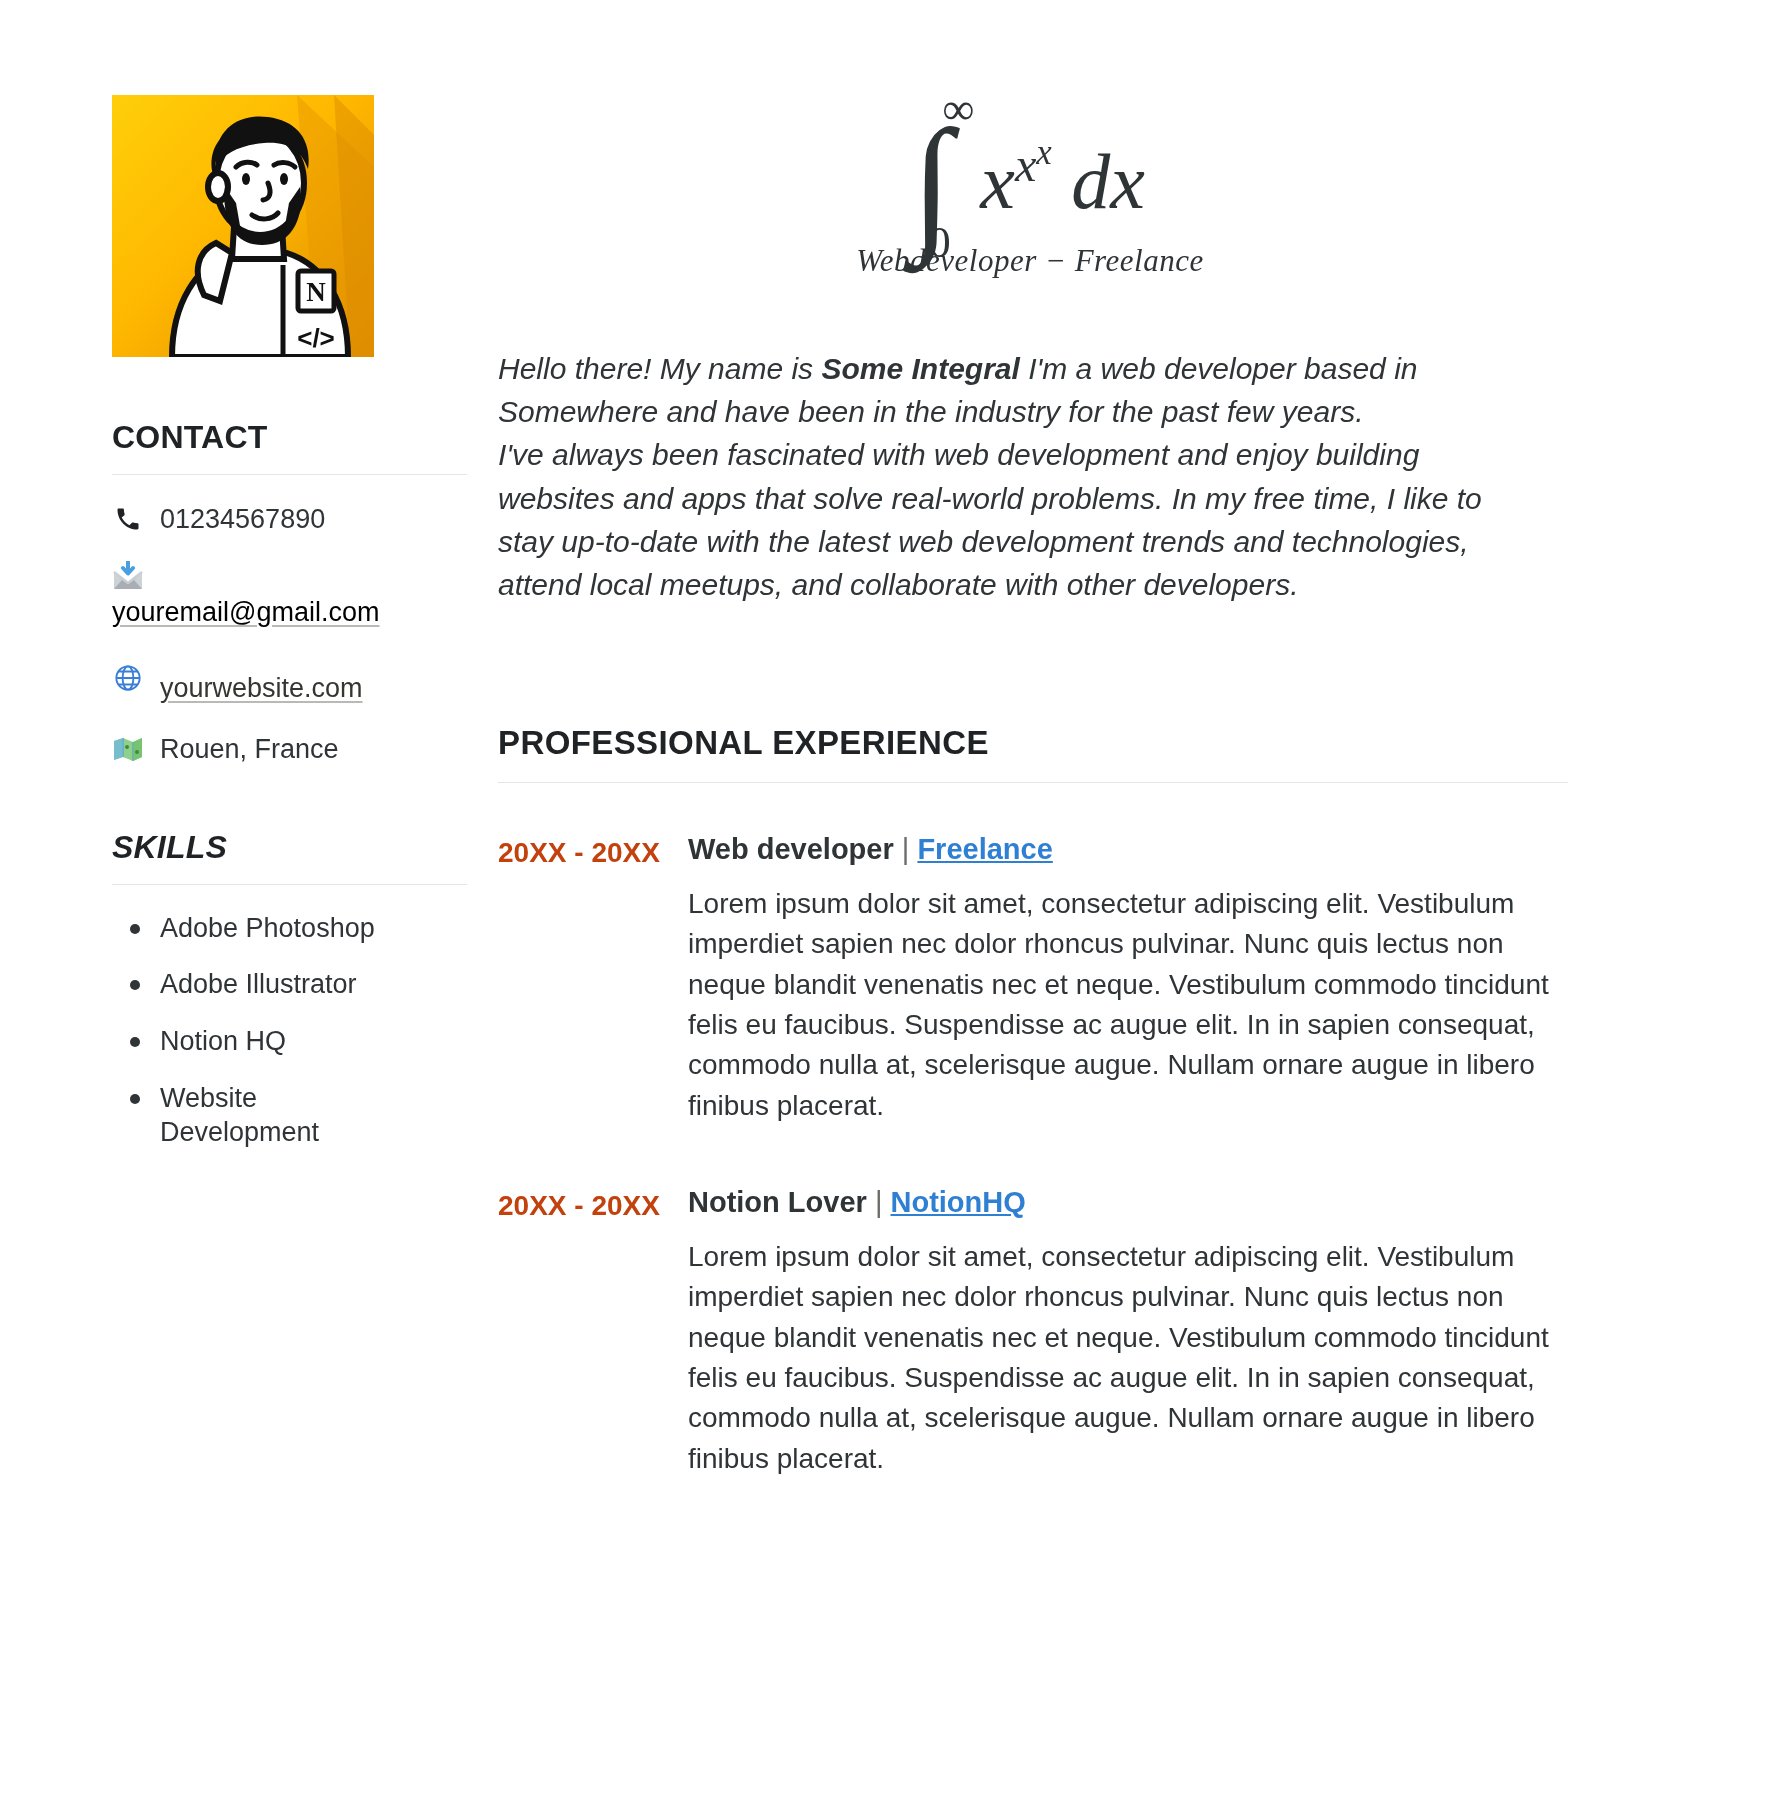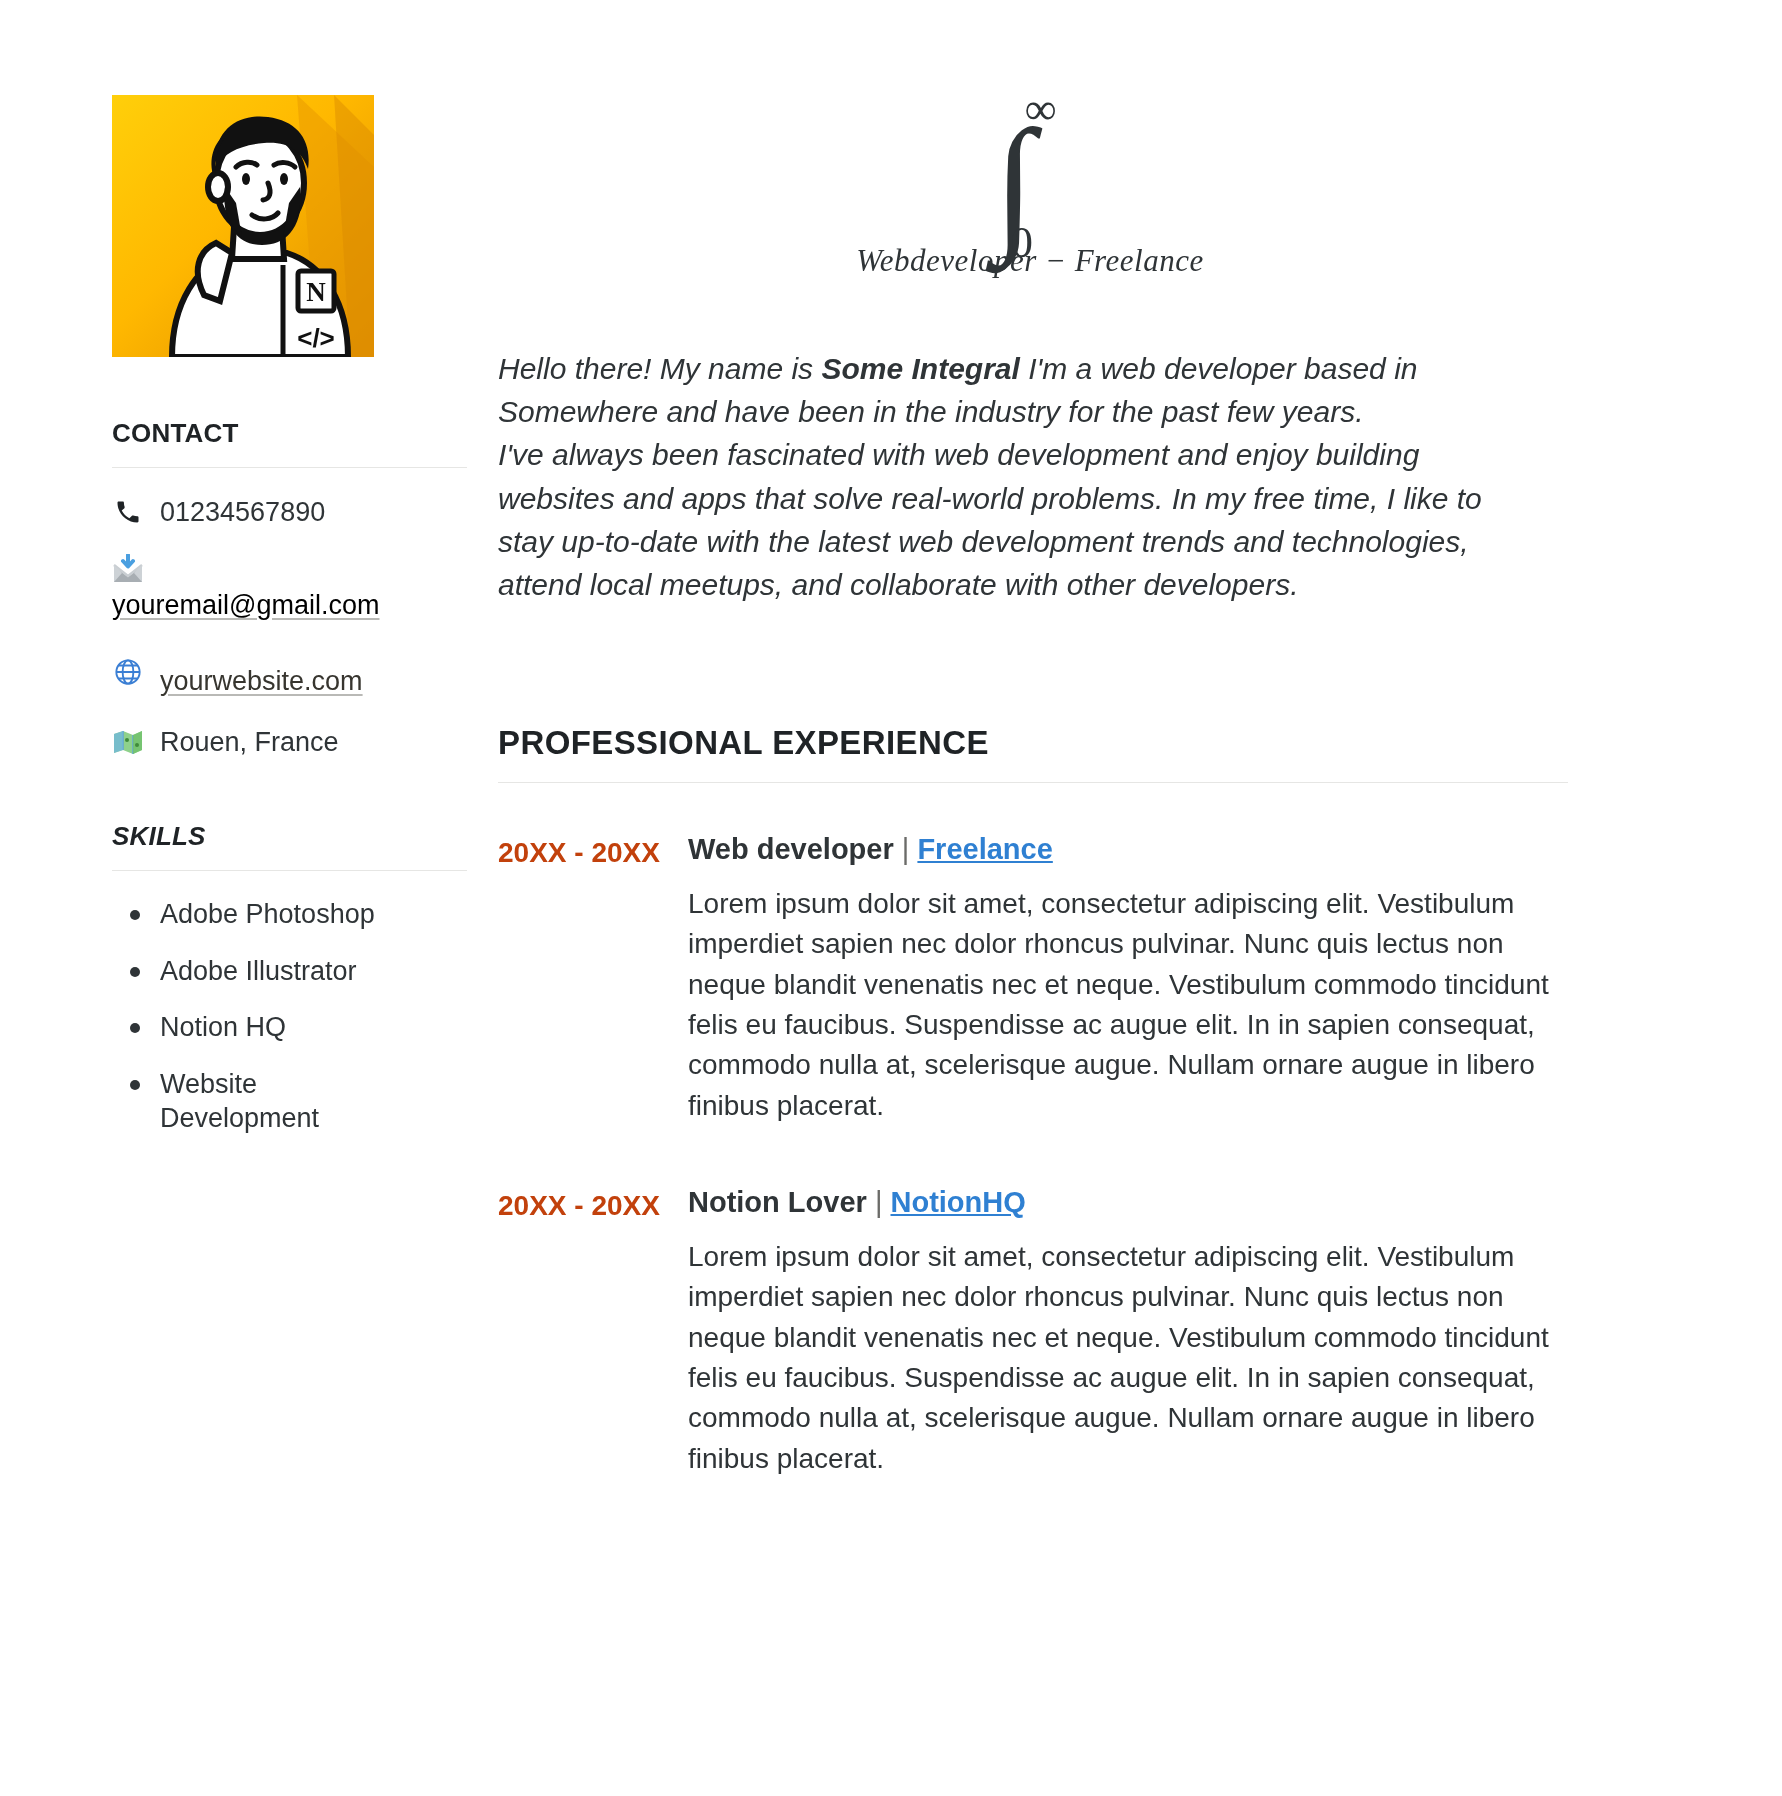--- a/index.html
+++ b/index.html
@@ -366,7 +366,7 @@
 
     <div class="formula-wrap">
       <div class="formula">
-        <span class="int-sym">∫</span><span class="int-bounds"><span class="int-up">∞</span><span class="int-lo">0</span></span>
+        <span class="int-sym">∫</span><span class="int-bounds"><span class="int-up">∞</span><span class="int-lo">0</span></span><span class="expr"><span>x</span><sup><span>x</span><sup>x</sup></sup> <span>dx</span></span>
       </div>
       <div class="subtitle">Webdeveloper − Freelance</div>
     </div>

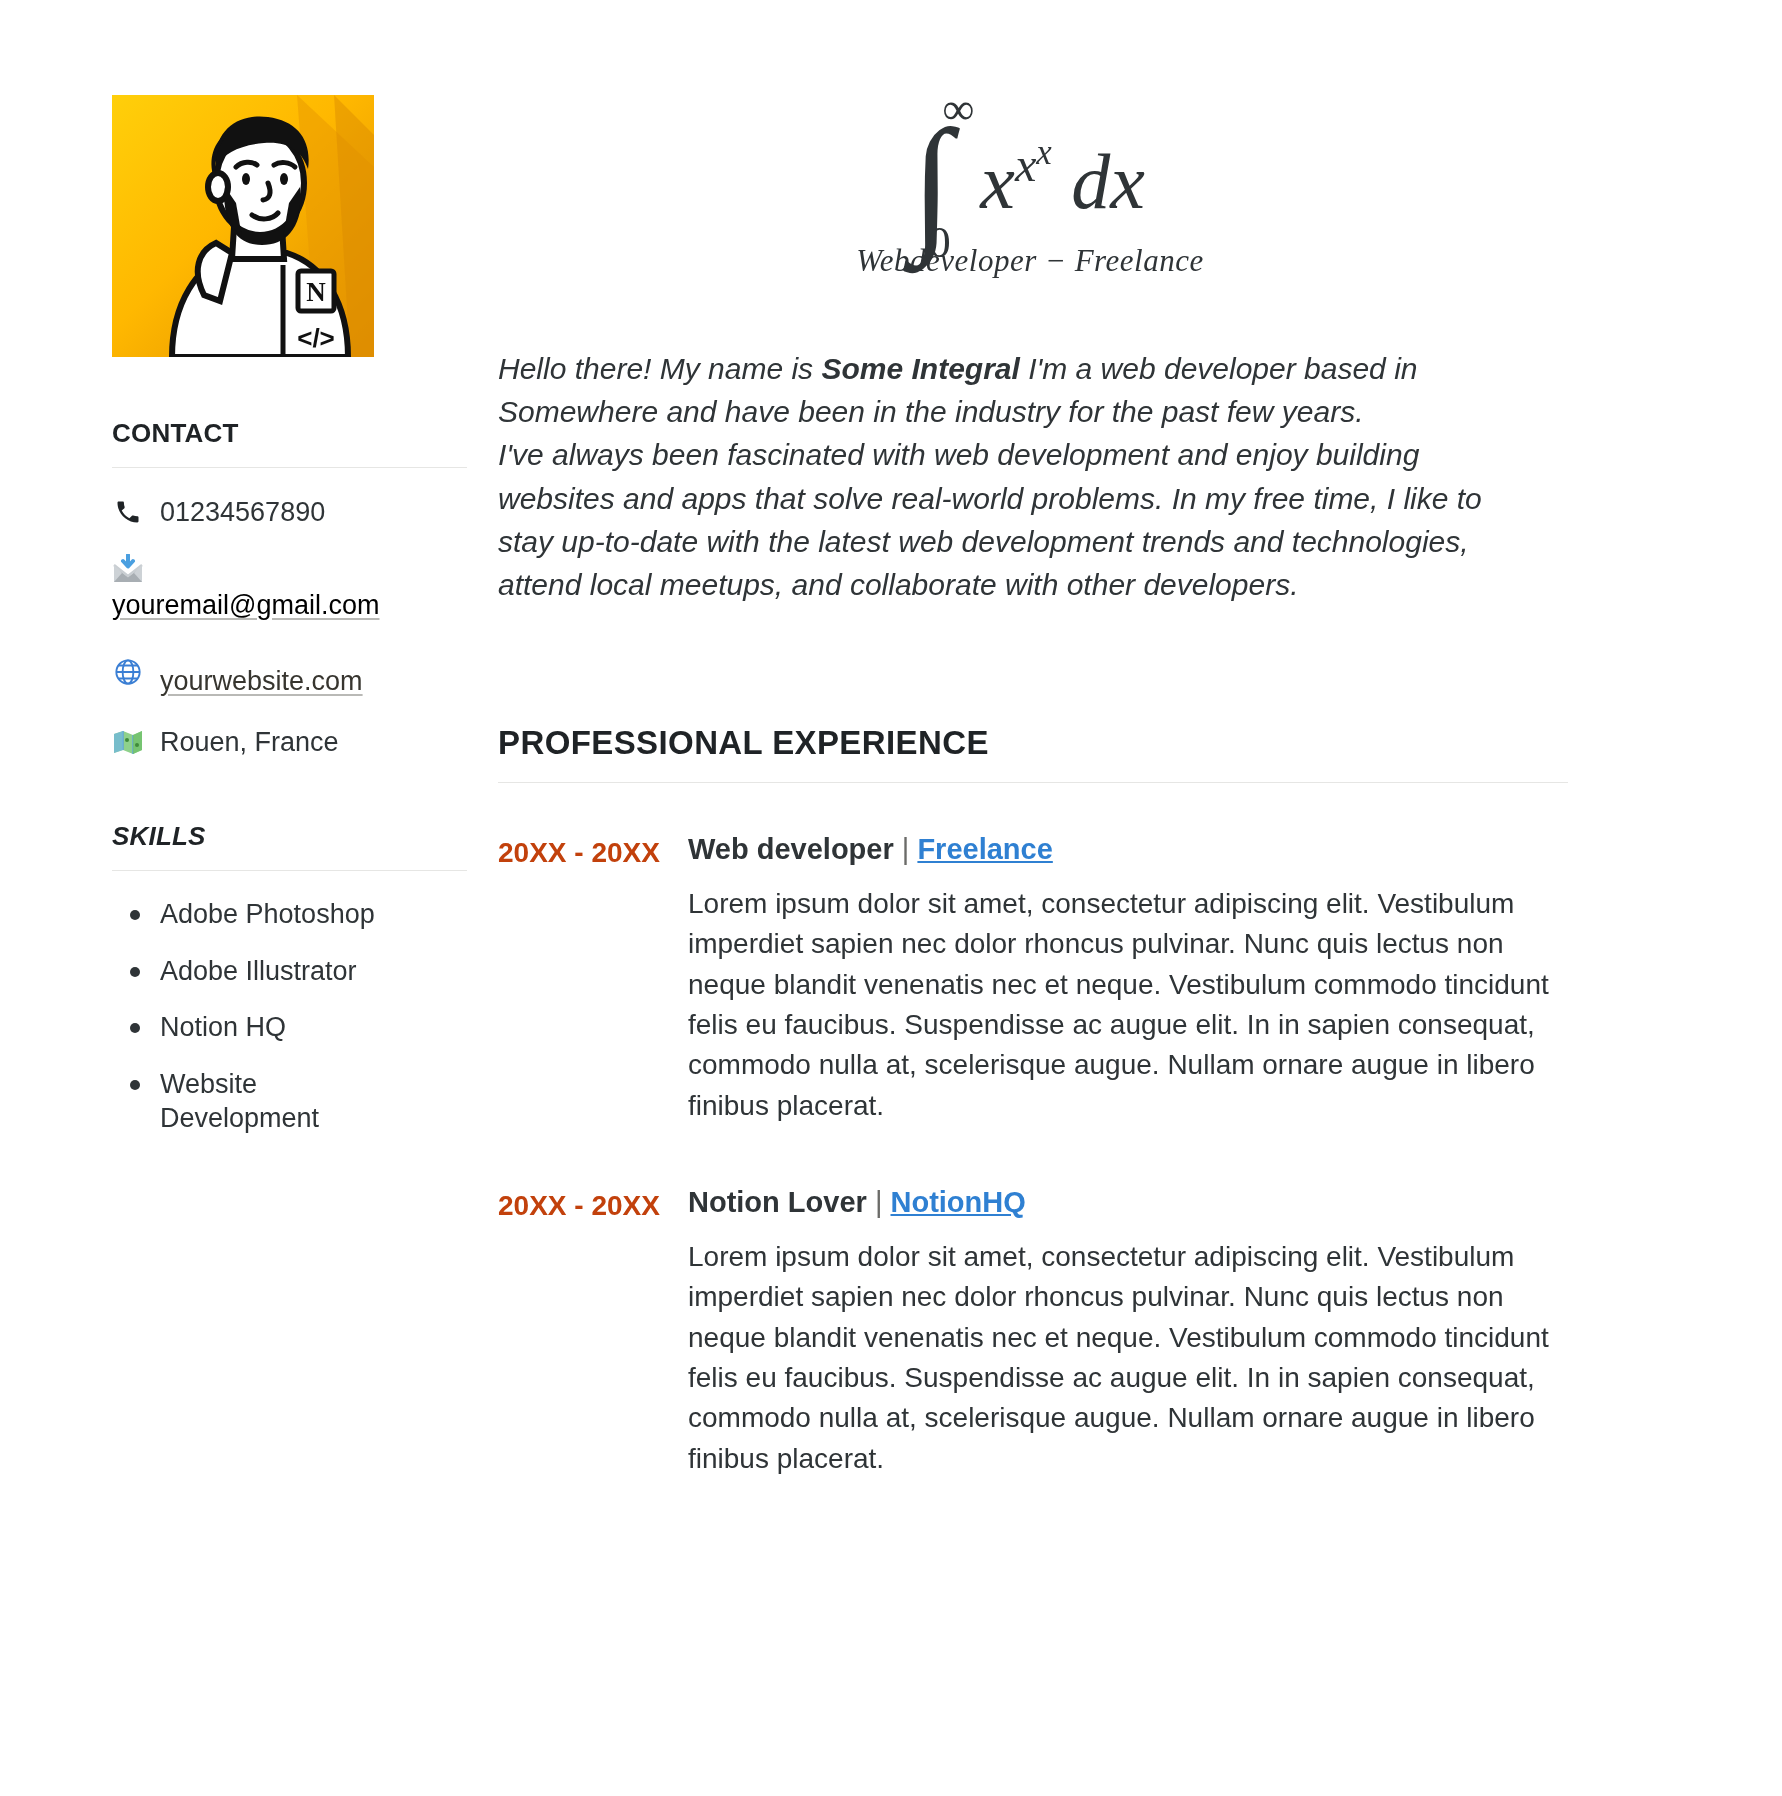--- a/index.html
+++ b/index.html
@@ -42,7 +42,7 @@
 
   .sb-section { margin-top: 62px; }
   .sb-title {
-    font-size: 26px;
+    font-size: 32px;
     font-weight: 700;
     letter-spacing: 0.2px;
     color: #1f2326;

